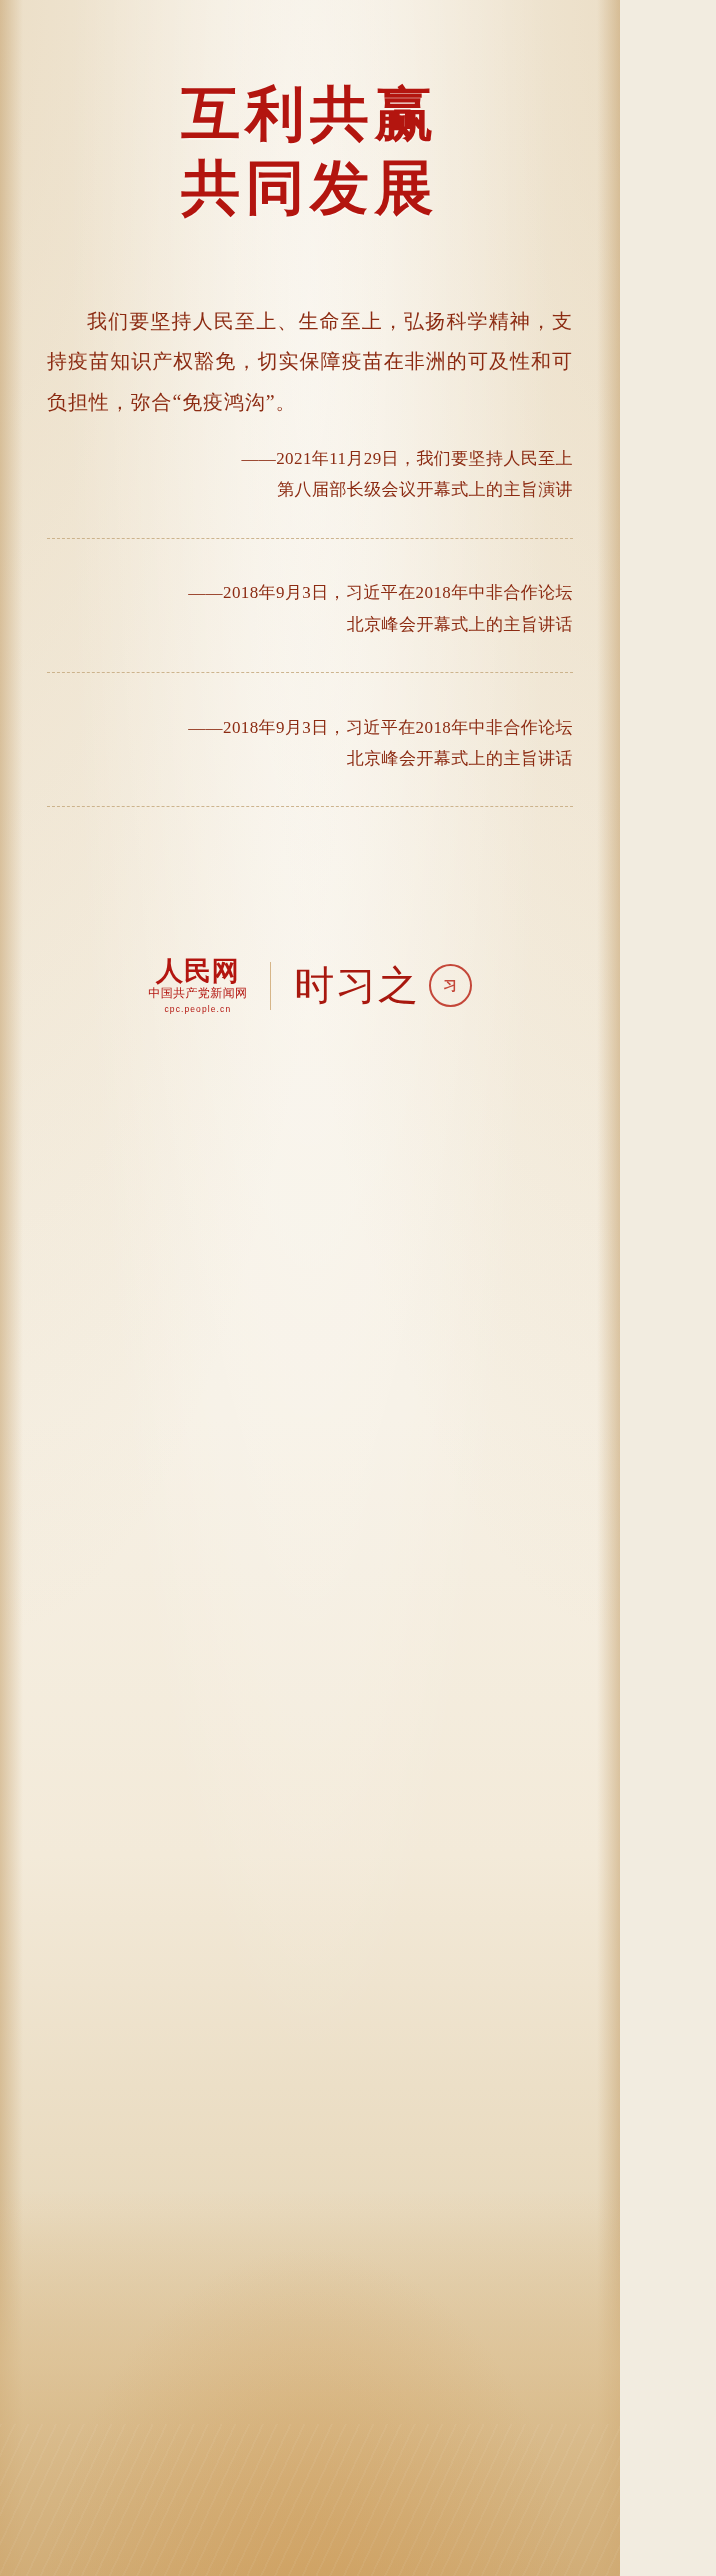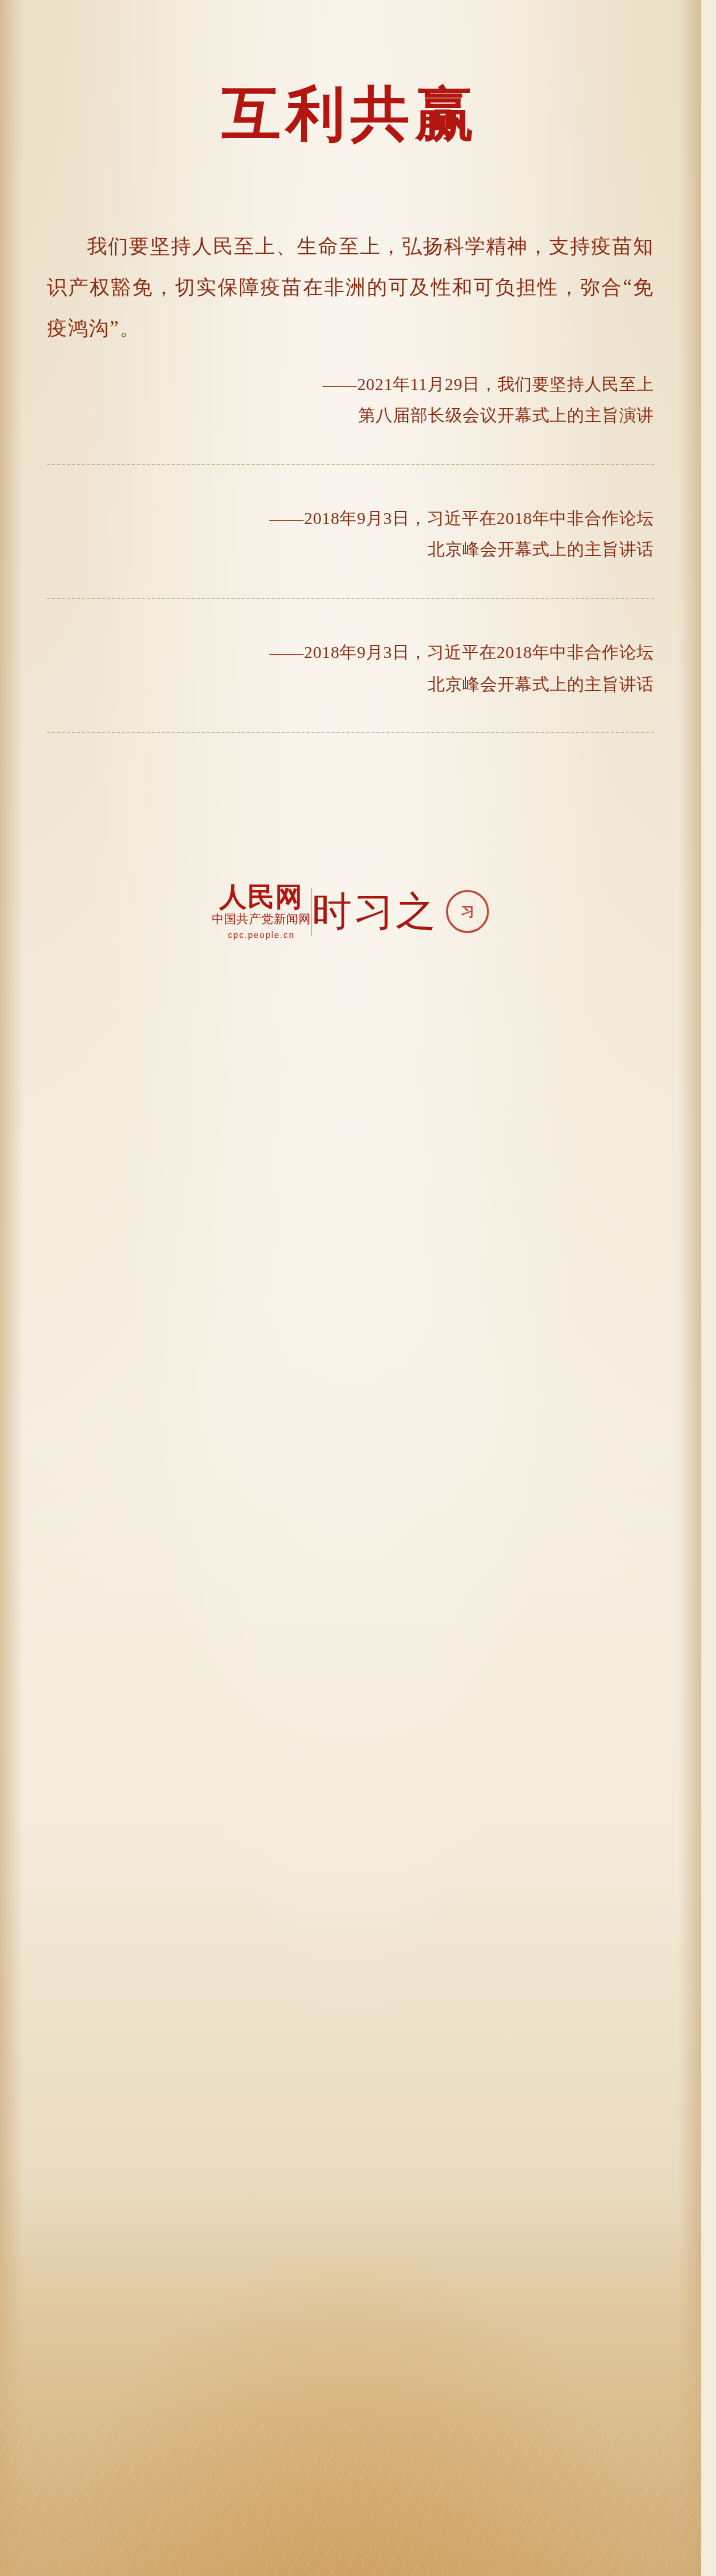--- a/index.html
+++ b/index.html
@@ -13,7 +13,7 @@
   }
   .poster {
     position: relative;
-    width: 701px;
+    width: 620px;
     min-height: 2576px;
     box-sizing: border-box;
     background:

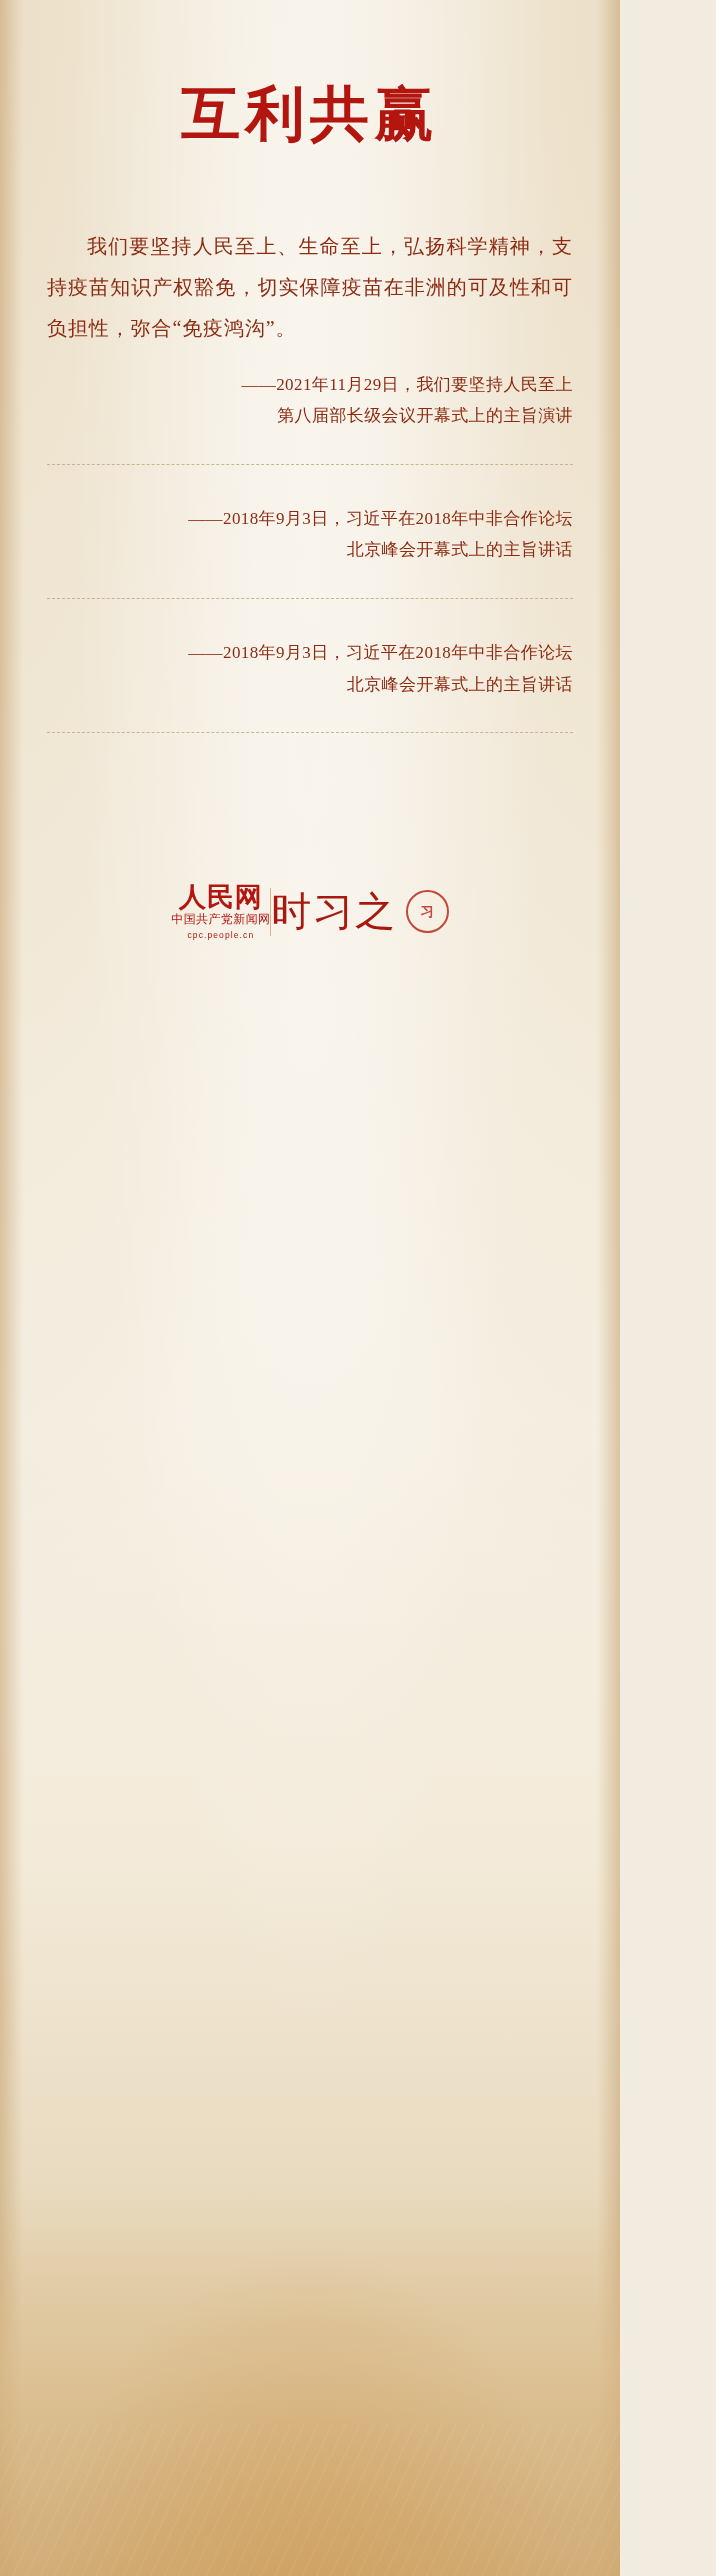--- a/index.html
+++ b/index.html
@@ -206,6 +206,7 @@
 
     <div class="title-block">
       <div class="title-line">互利共赢</div>
+      <div class="title-line">共同发展</div>
     </div>
 
     <div class="quote-block">

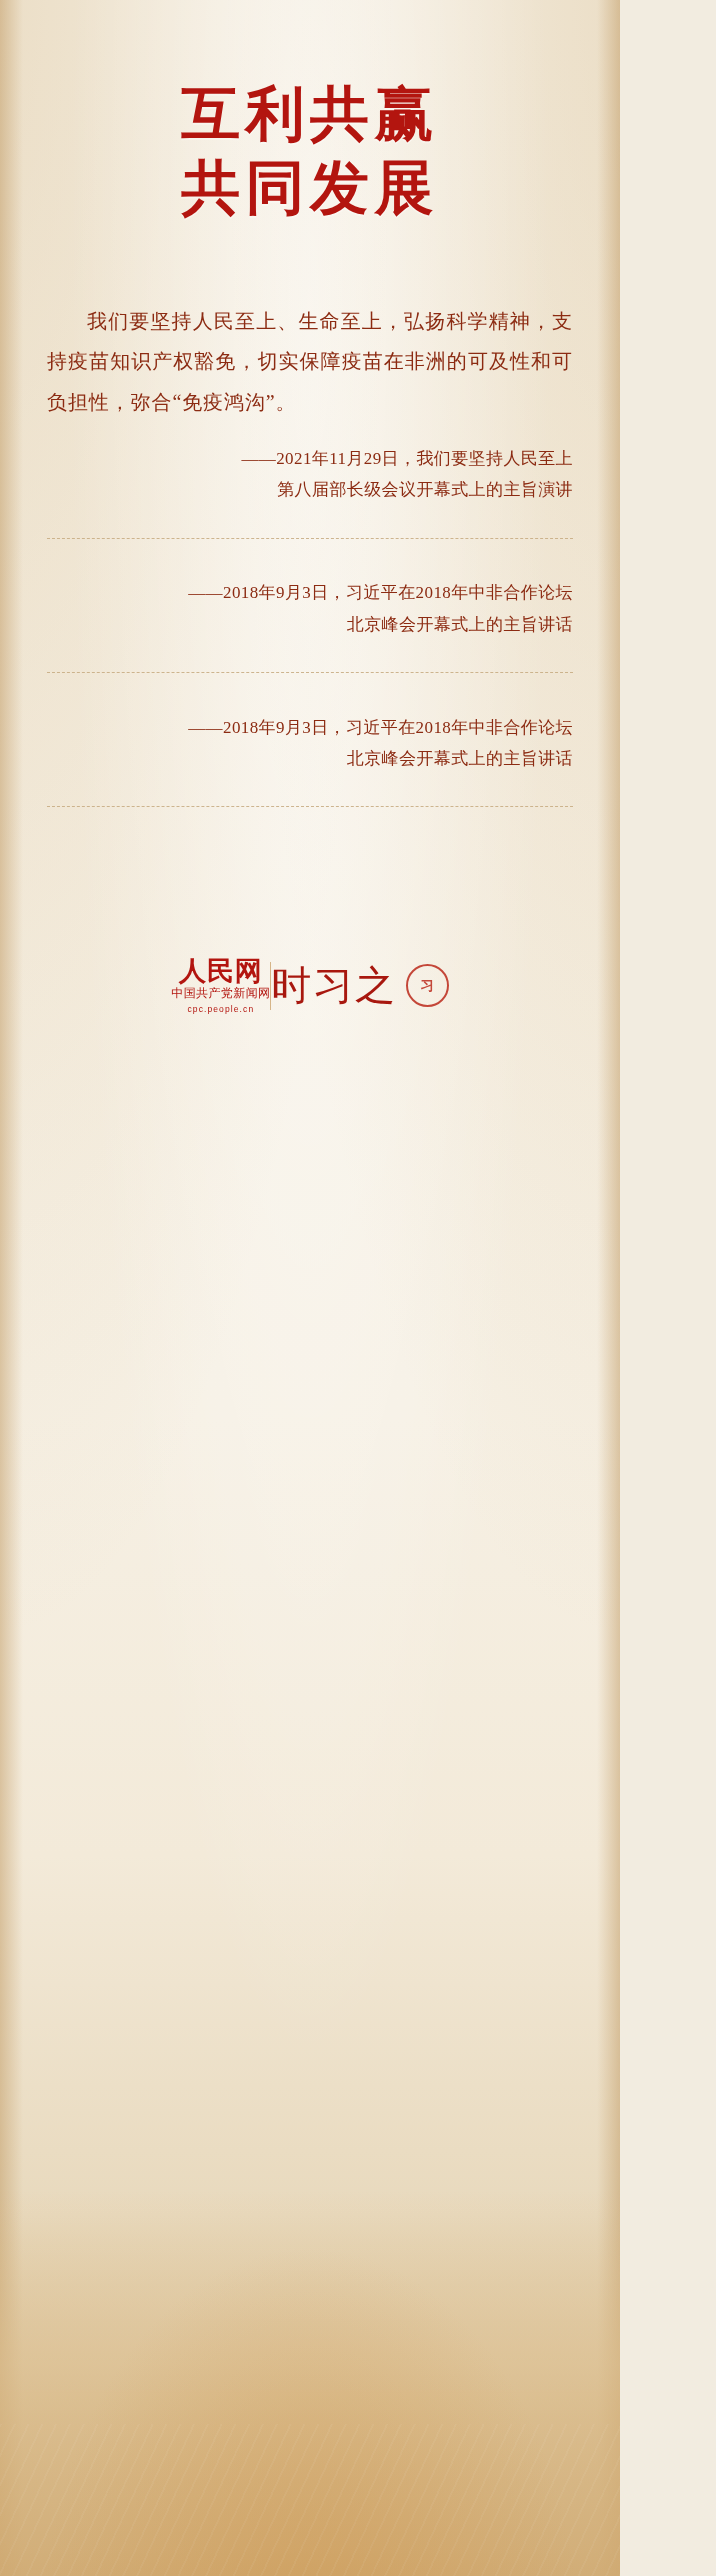--- a/index.html
+++ b/index.html
@@ -110,6 +110,7 @@
     display: flex;
     align-items: center;
     justify-content: center;
+    gap: 23px;
   }
   .logo-people {
     display: flex;

